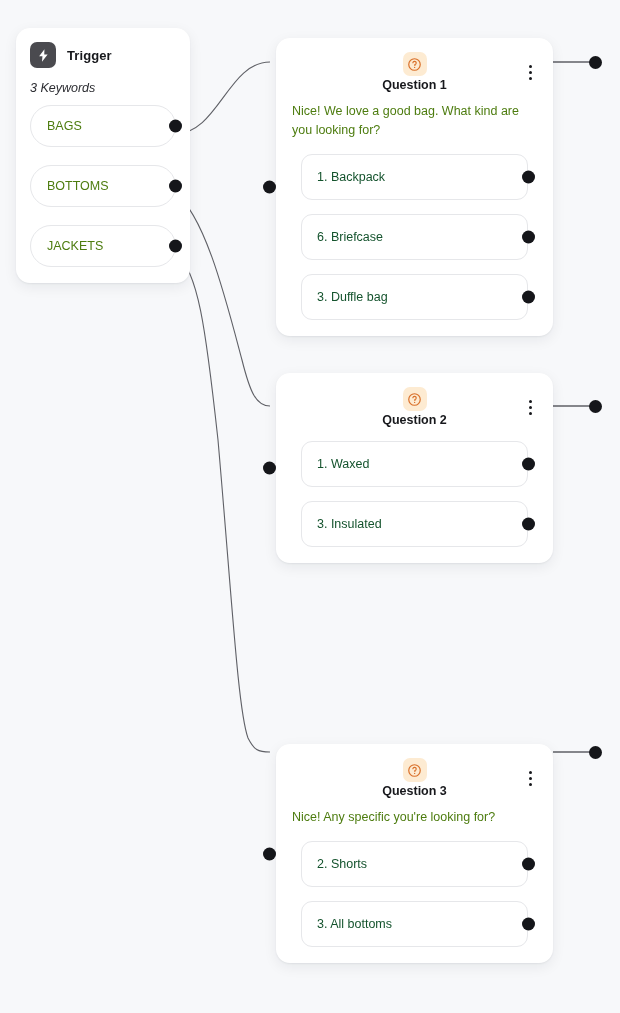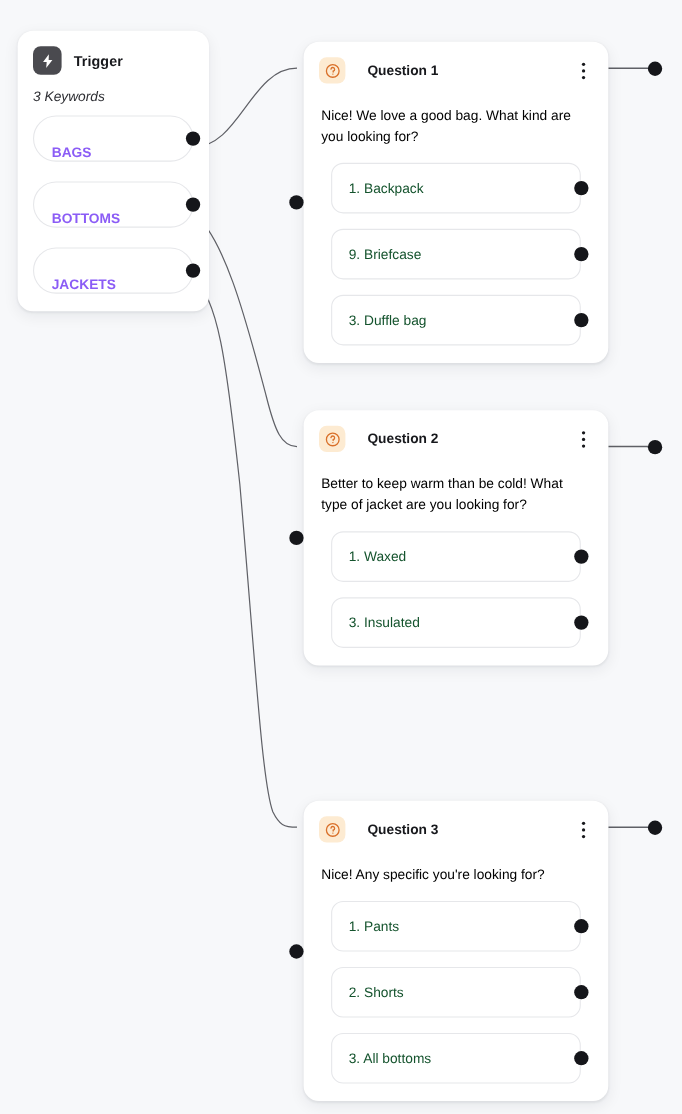--- a/index.html
+++ b/index.html
@@ -112,8 +112,9 @@
   .q-head {
     display: flex;
     align-items: center;
-    gap: 20px;
+    gap: 2px;
     position: relative;
+    flex-direction: column;
   }
   .q-badge {
     width: 24px;

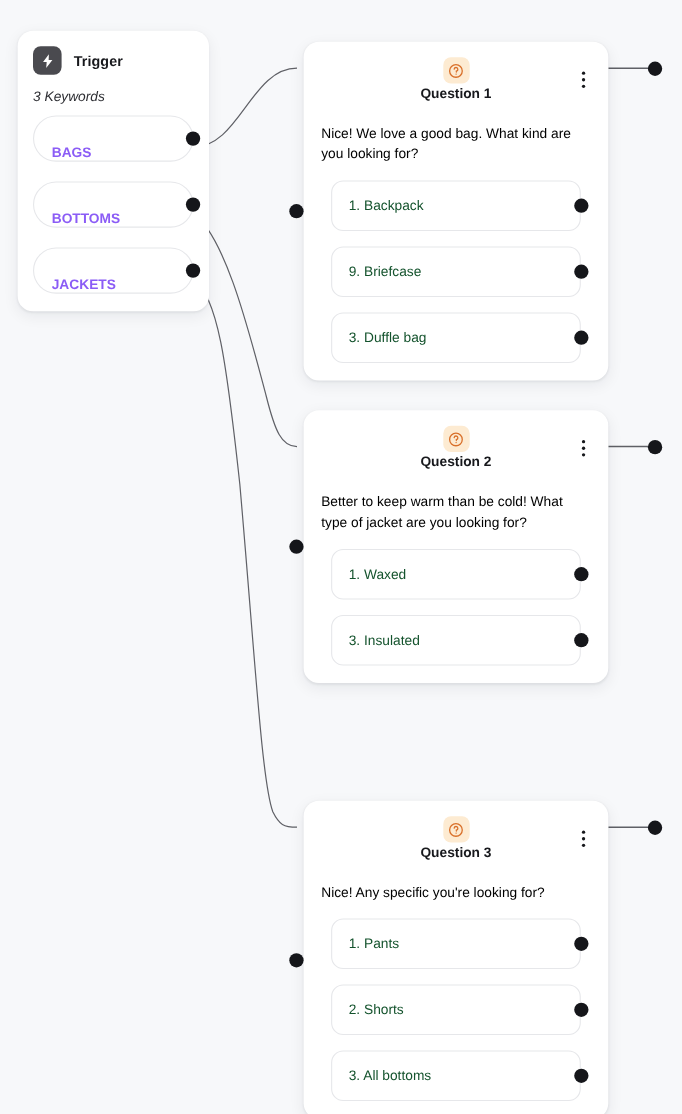--- a/index.html
+++ b/index.html
@@ -154,10 +154,10 @@
     background: #17181c;
   }
   .q-prompt {
-    margin-top: 20px;
+    margin-top: 10px;
     font-size: 12.5px;
     line-height: 19px;
-    color: #000000;
+    color: #4d7c0f;
     padding: 0 2px;
   }
   .options { margin-top: 14px; }

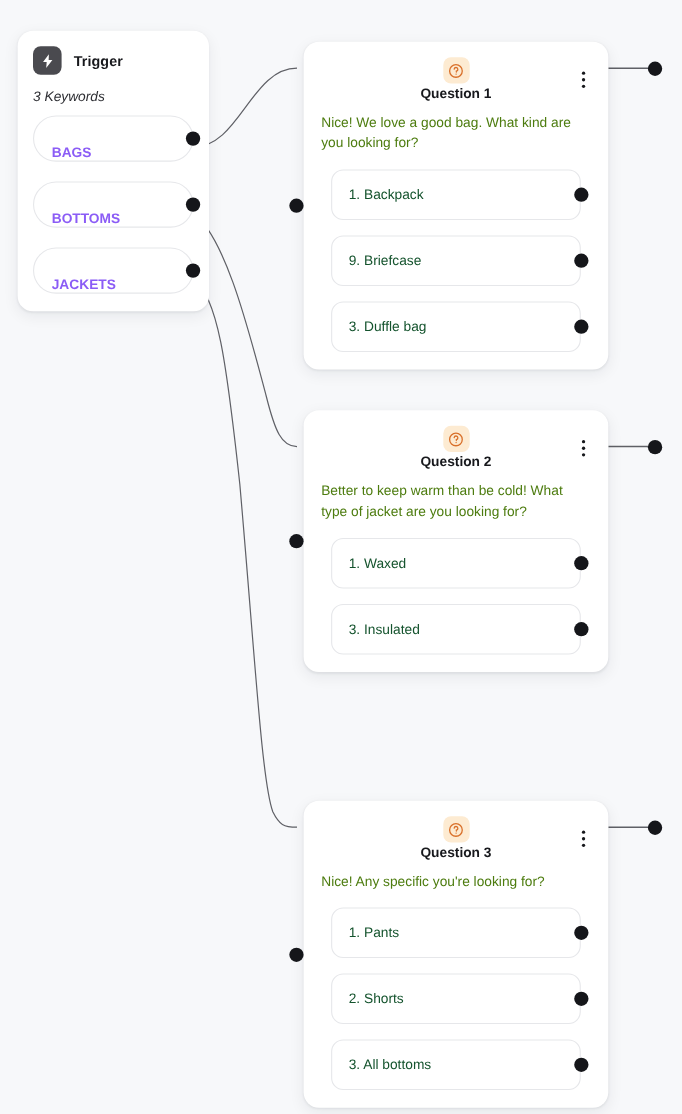--- a/index.html
+++ b/index.html
@@ -88,13 +88,12 @@
     border-radius: 21px;
     background: #ffffff;
     display: flex;
-    align-items: flex-end;
+    align-items: center;
     padding-left: 16px;
     box-sizing: border-box;
     font-size: 12.5px;
-    color: #8b5cf6;
+    color: #4d7c0f;
     margin-bottom: 18px;
-    font-weight: bold;
   }
   .keyword-pill:last-child { margin-bottom: 0; }
 

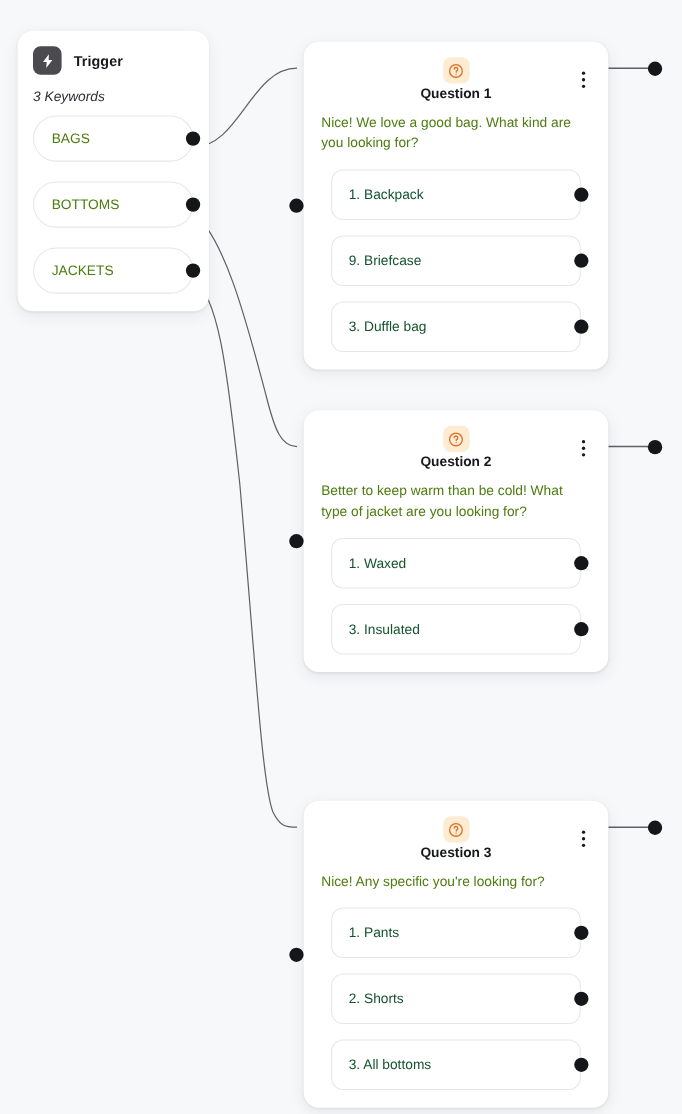--- a/index.html
+++ b/index.html
@@ -259,7 +259,7 @@
         <span class="port port-opt"></span>
       </div>
       <div class="option">
-        <span>9. Briefcase</span>
+        <span>6. Briefcase</span>
         <span class="port port-opt"></span>
       </div>
       <div class="option">

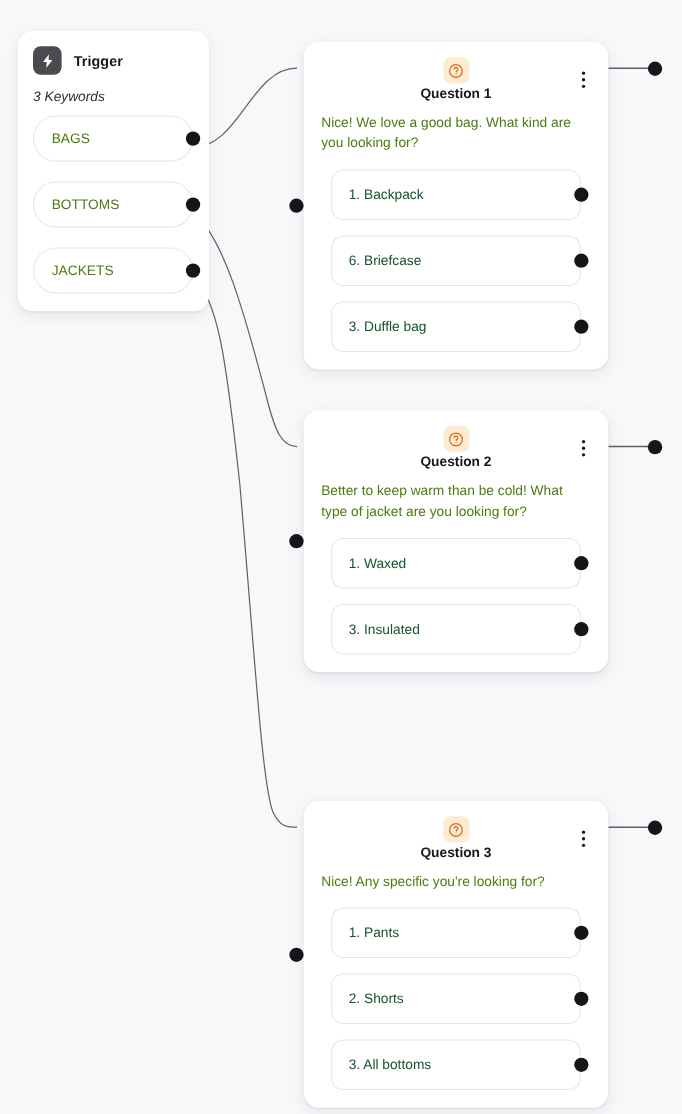--- a/index.html
+++ b/index.html
@@ -286,7 +286,6 @@
           <i></i>
       </span>
     </div>
-    <div class="q-prompt">Better to keep warm than be cold! What type of jacket are you looking for?</div>
     <div class="options">
       <div class="option">
         <span>1. Waxed</span>

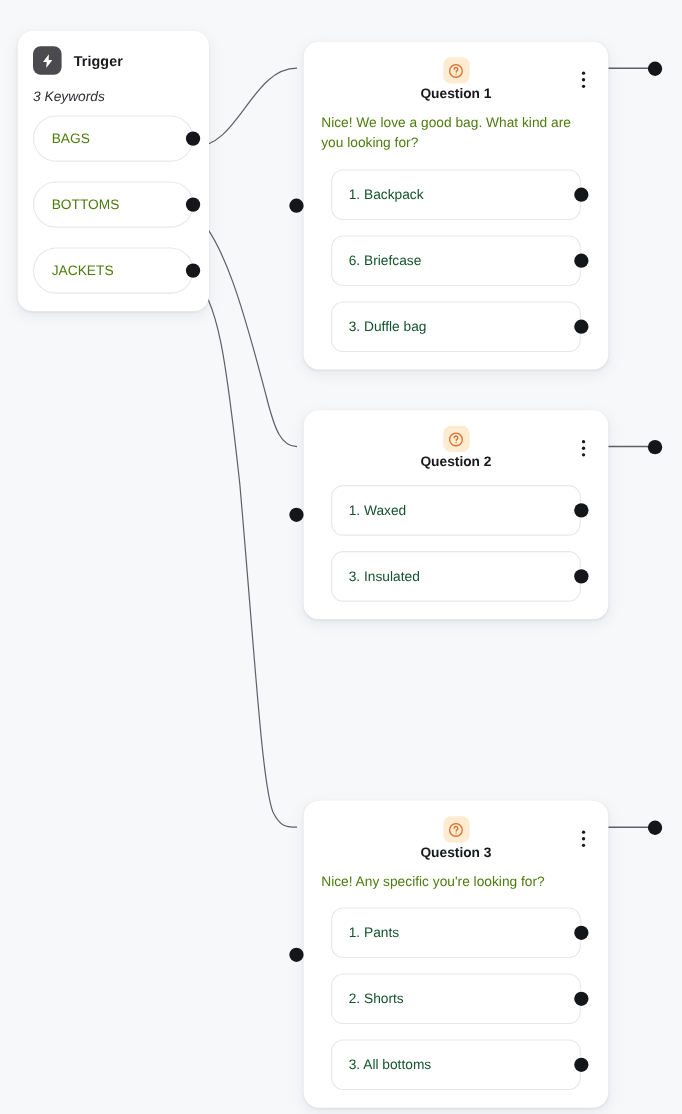--- a/index.html
+++ b/index.html
@@ -106,7 +106,7 @@
   }
   #q1 { top: 38px; }
   #q2 { top: 373px; }
-  #q3 { top: 728px; }
+  #q3 { top: 744px; }
 
   .q-head {
     display: flex;

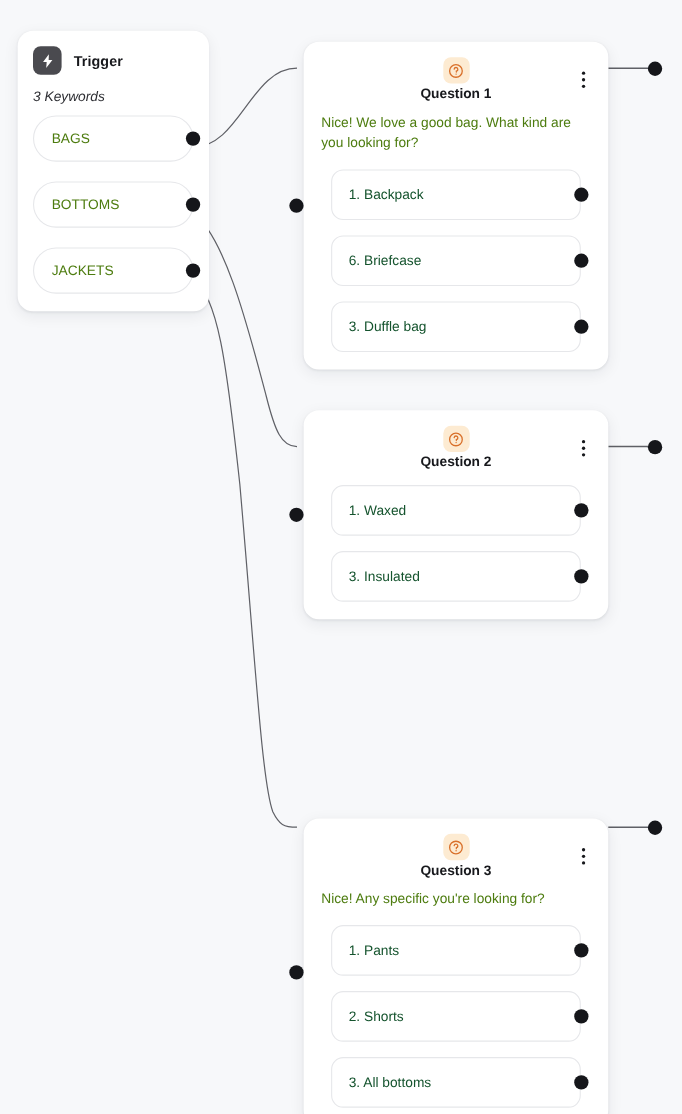--- a/index.html
+++ b/index.html
@@ -318,10 +318,6 @@
     <div class="q-prompt">Nice! Any specific you're looking for?</div>
     <div class="options">
       <div class="option">
-        <span>1. Pants</span>
-        <span class="port port-opt"></span>
-      </div>
-      <div class="option">
         <span>2. Shorts</span>
         <span class="port port-opt"></span>
       </div>

